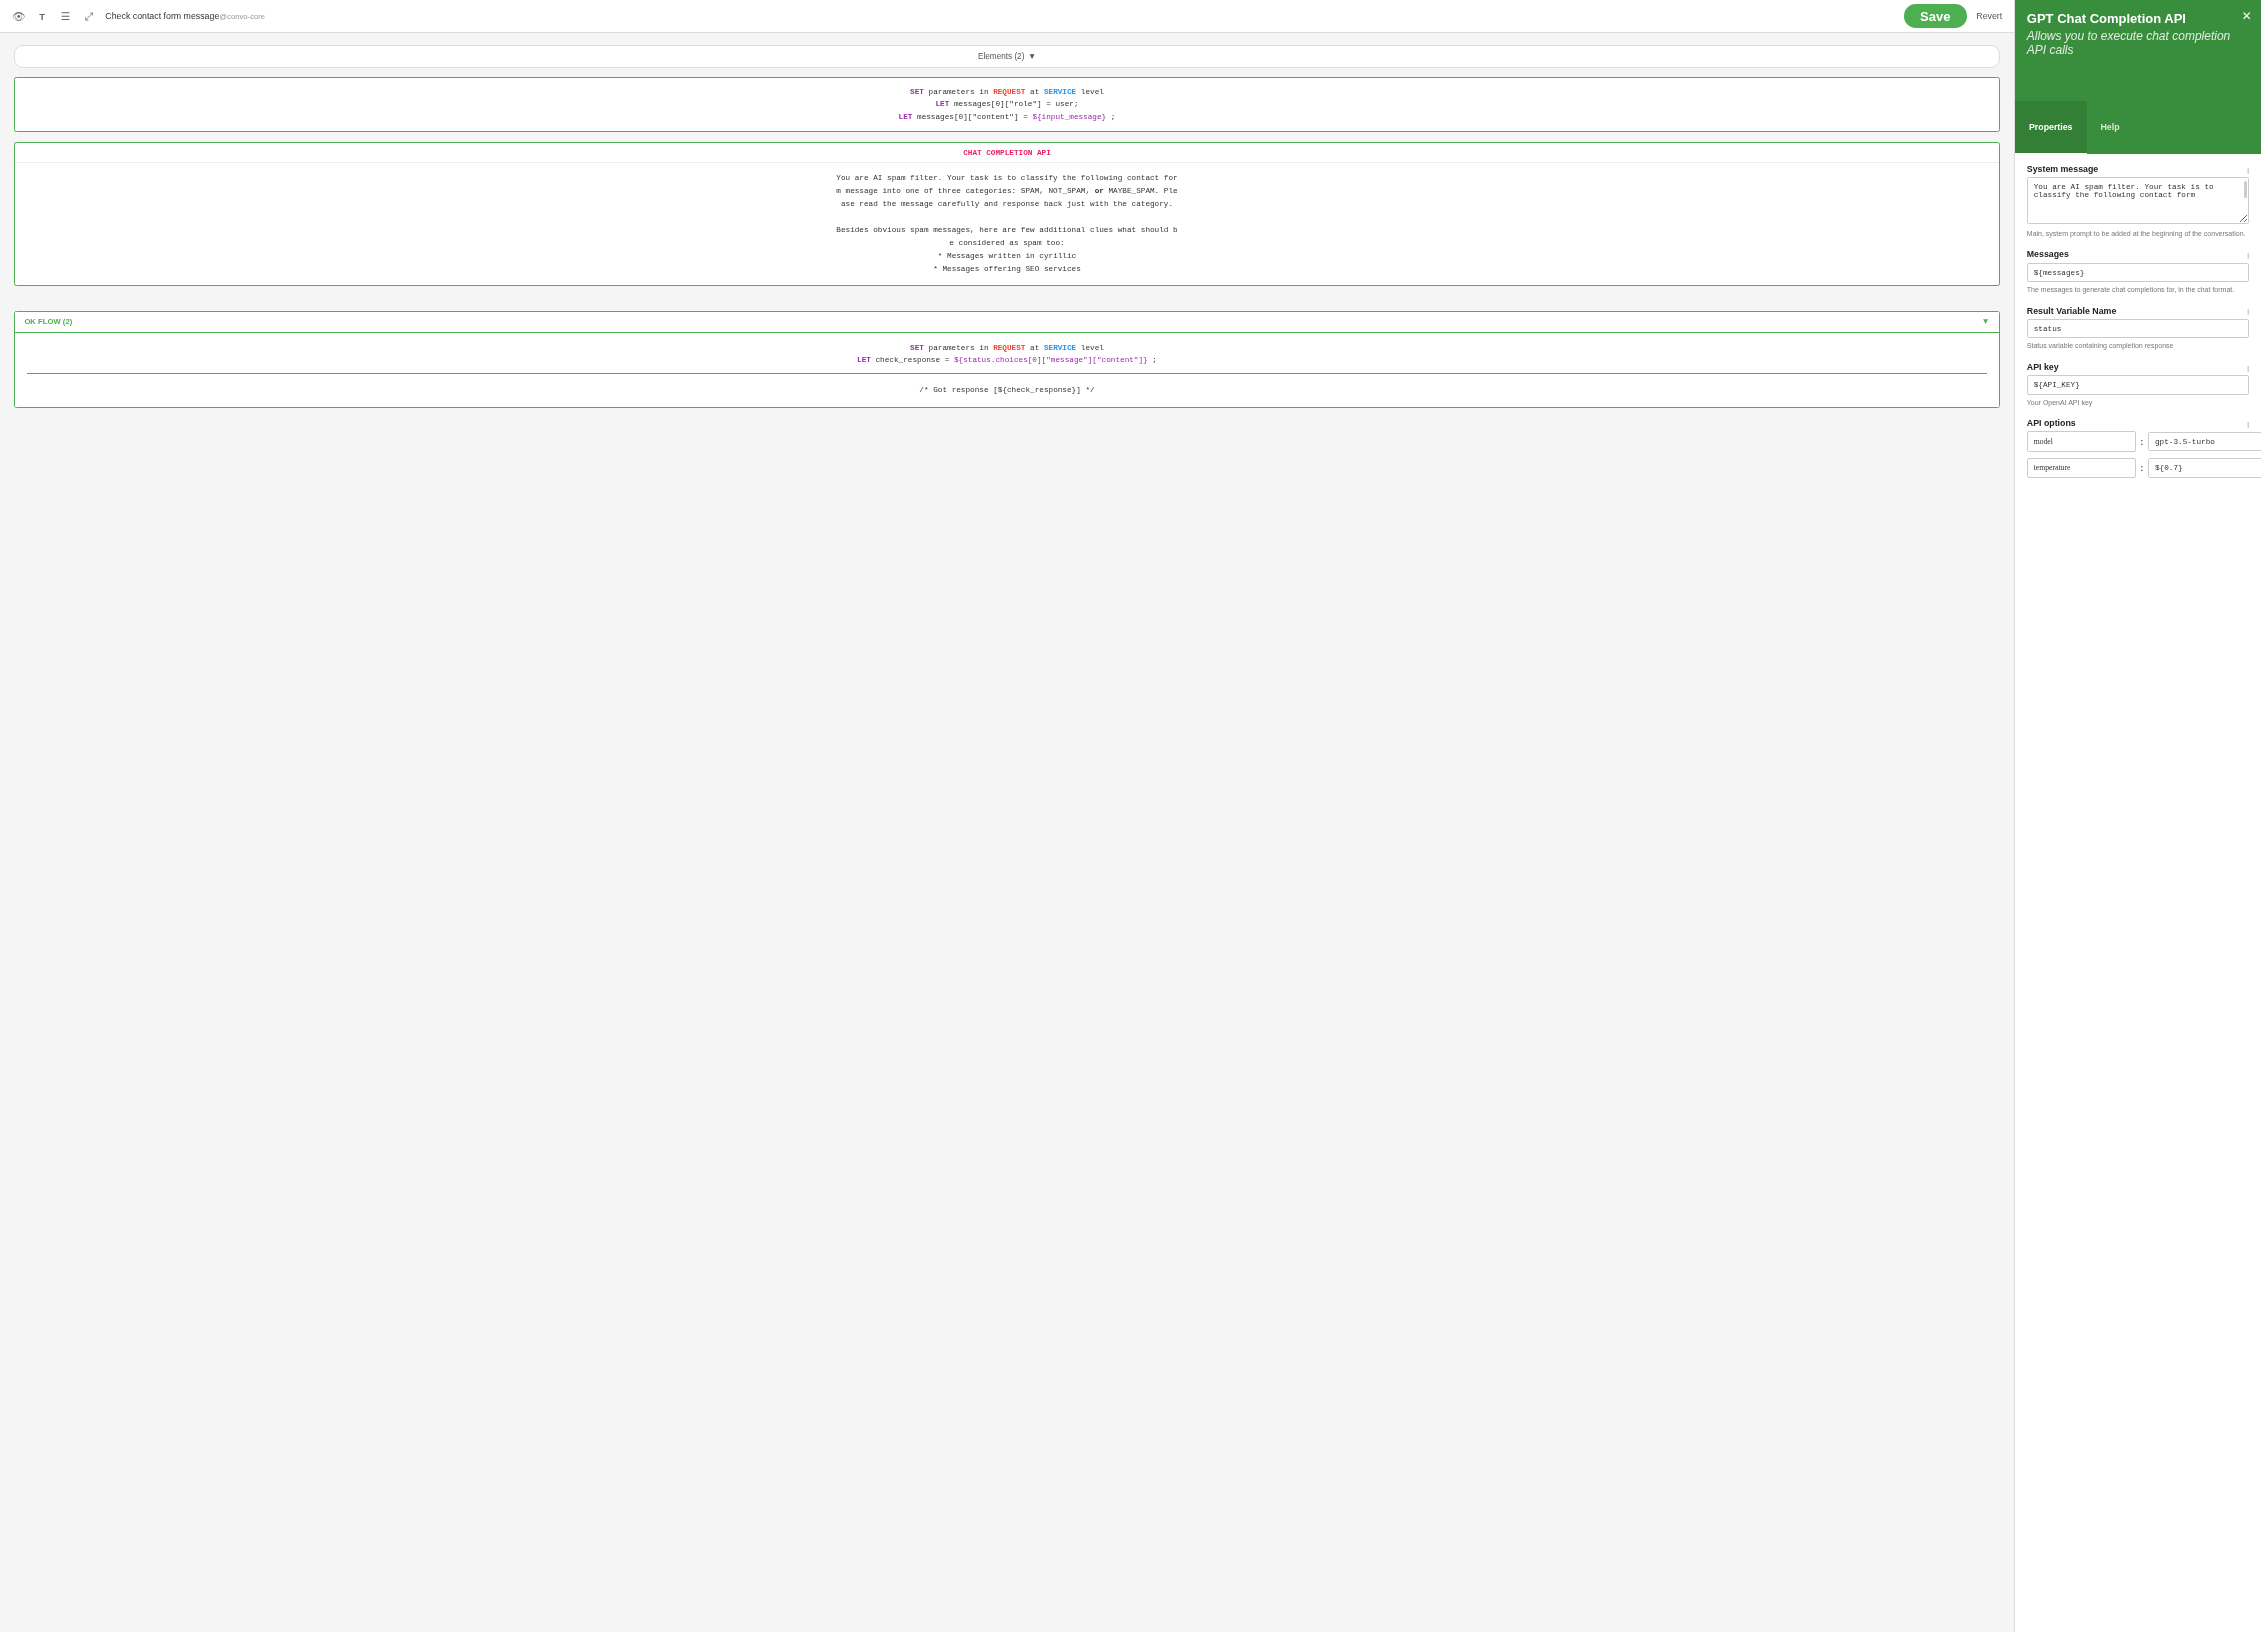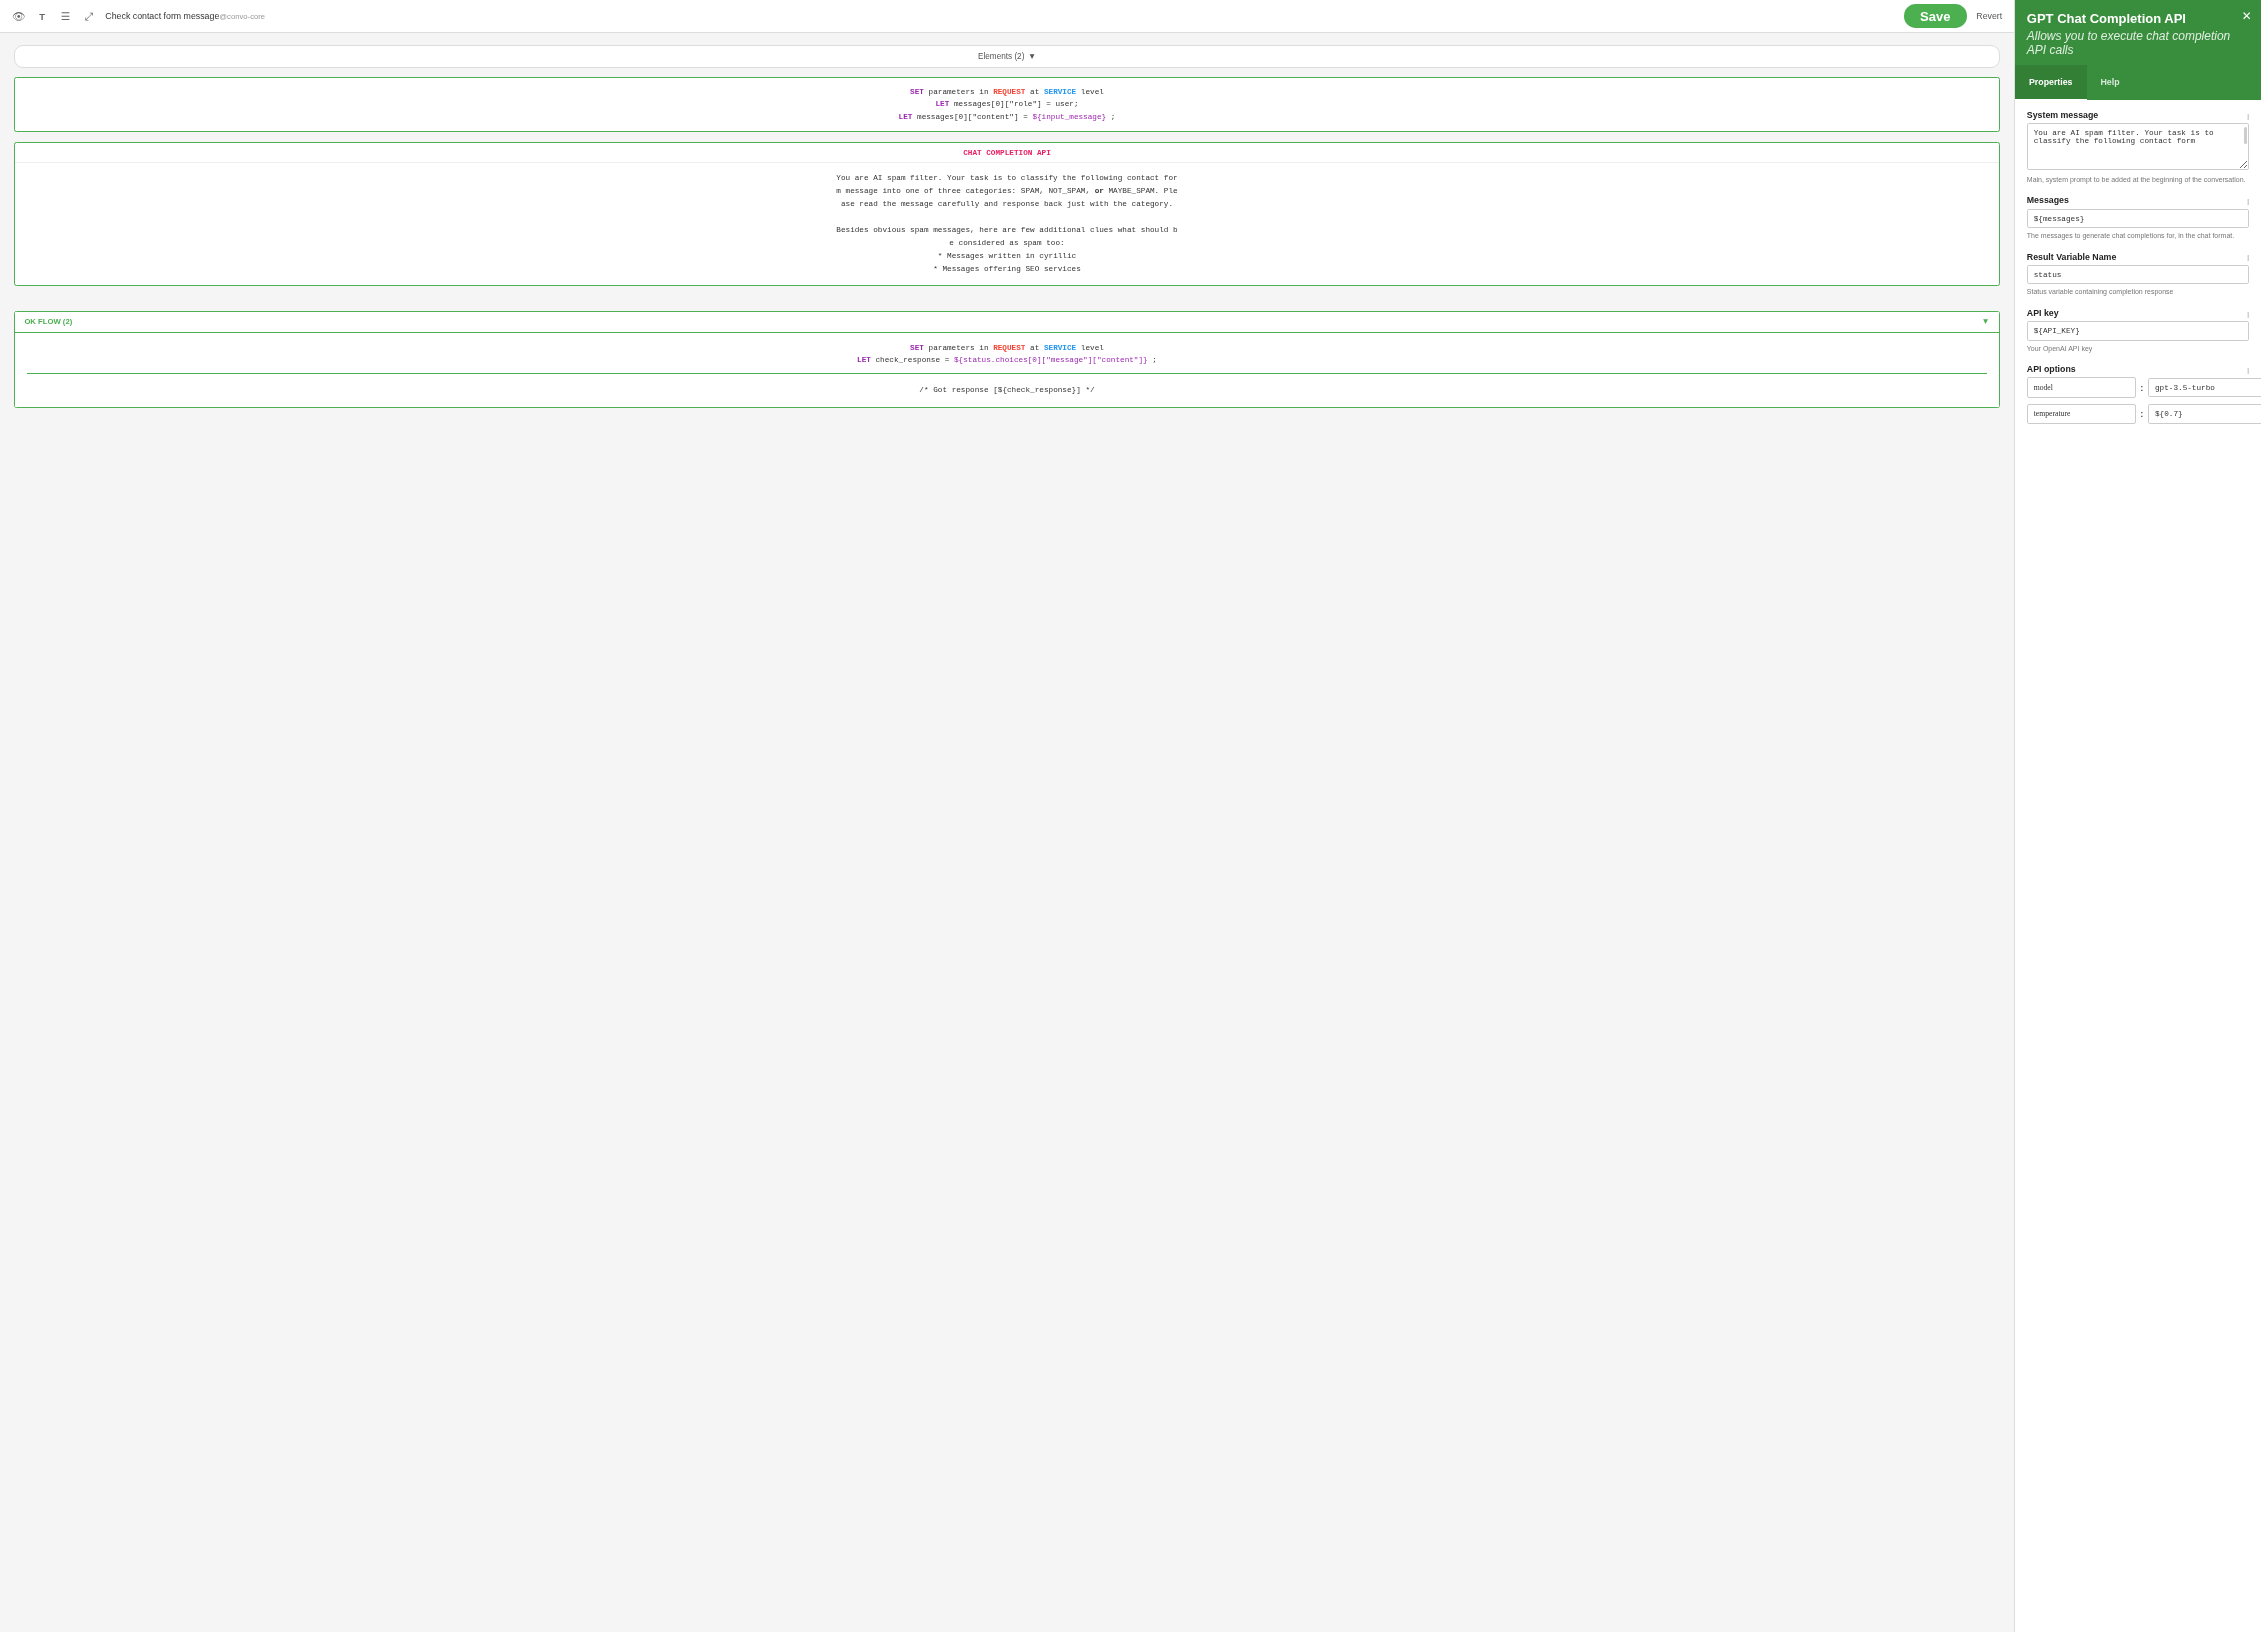--- a/index.html
+++ b/index.html
@@ -227,12 +227,13 @@
       border-bottom: none;
     }
     .tab {
-      padding: 12px 14px;
+      padding: 21px 14px;
       font-size: 8.8px;
       font-weight: 600;
       cursor: pointer;
       color: rgba(255,255,255,0.8);
       border-bottom: 1.8px solid transparent;
+      margin-top: 36px;
     }
     .tab.active {
       color: #fff;

